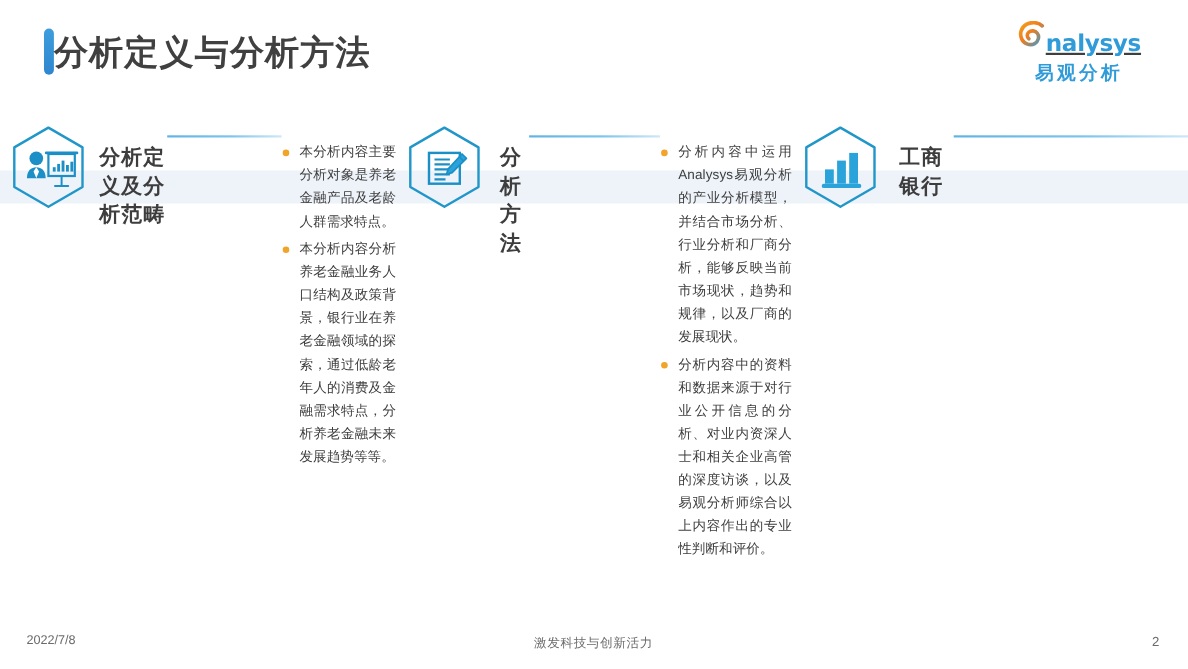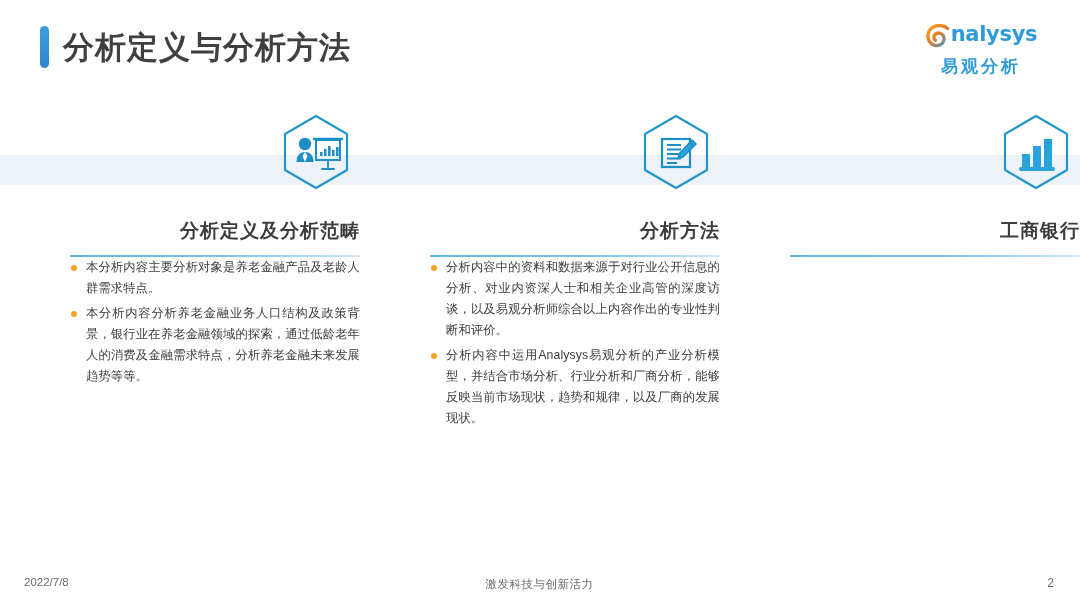--- a/index.html
+++ b/index.html
@@ -43,7 +43,6 @@
     top: 26px;
     display: flex;
     align-items: center;
-    gap: 14px;
   }
 
   .title-bar {

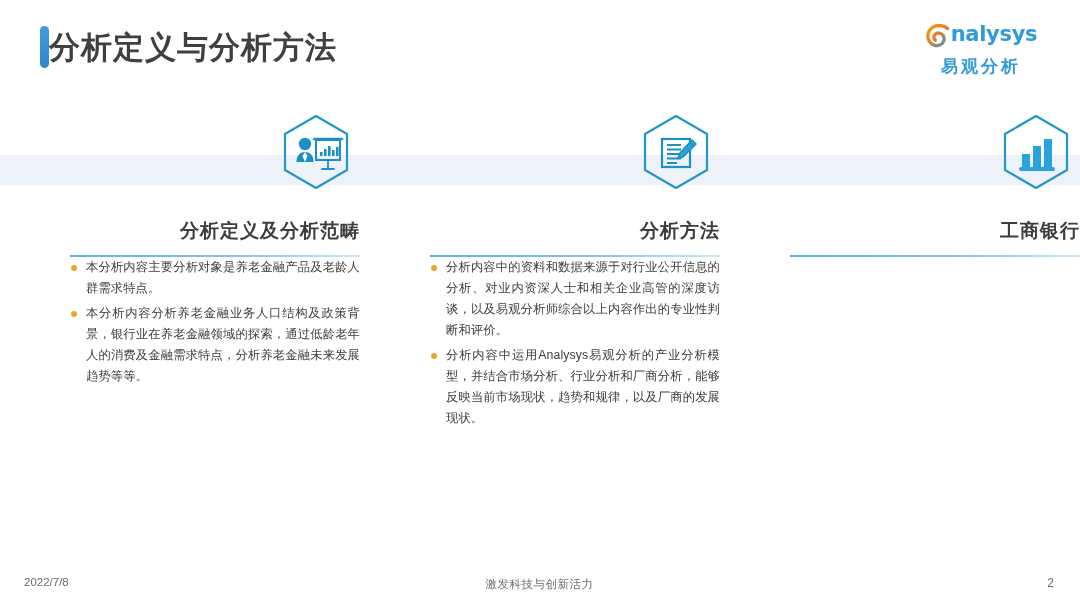--- a/index.html
+++ b/index.html
@@ -71,10 +71,11 @@
   }
   .logo-row {
     display: flex;
-    align-items: flex-start;
+    align-items: flex-end;
     justify-content: center;
     gap: 1px;
     height: 26px;
+    text-decoration: underline;
   }
   .logo-mark { display: block; }
   .logo-word {

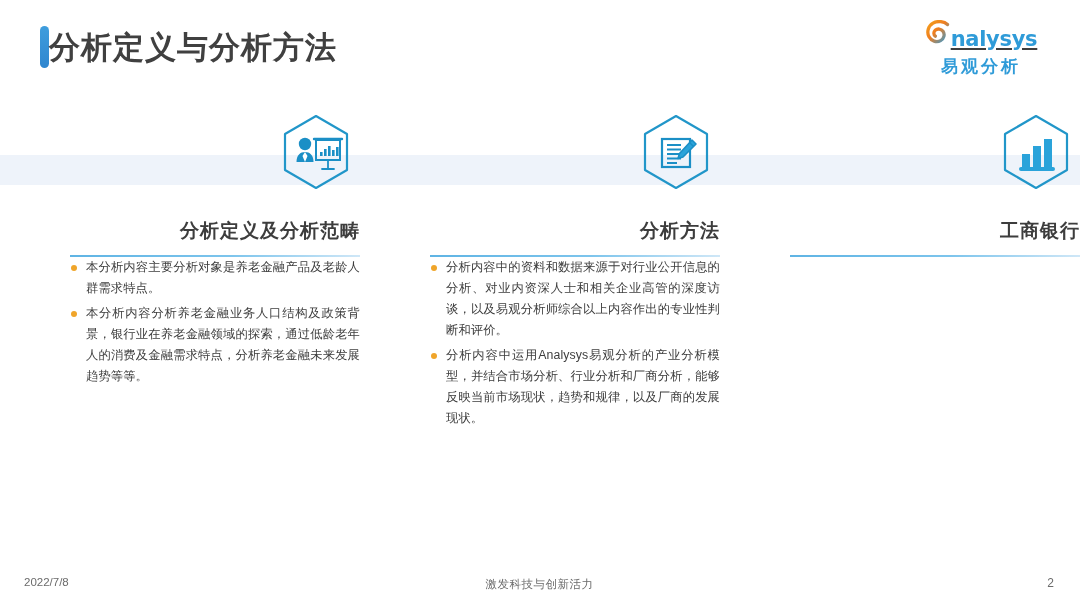--- a/index.html
+++ b/index.html
@@ -108,8 +108,8 @@
   .col {
     width: 360px;
     display: flex;
-    flex-direction: column;
-    align-items: flex-end;
+    flex-direction: row;
+    align-items: flex-start;
   }
 
   .icon-hex {

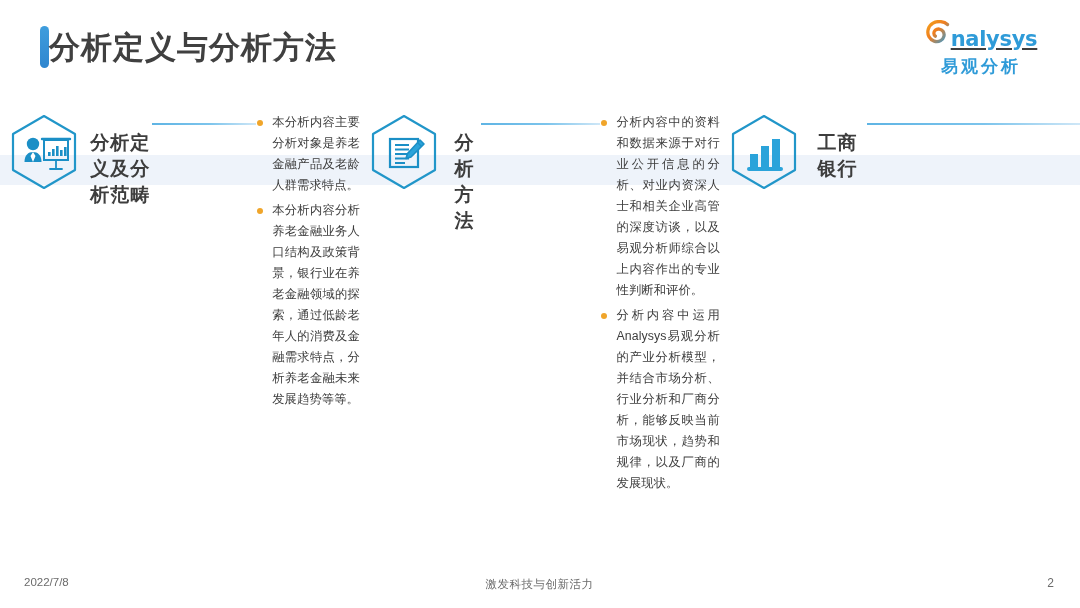--- a/index.html
+++ b/index.html
@@ -137,6 +137,7 @@
   }
 
   .bullets {
+    margin-top: 16px;
     width: 290px;
     list-style: none;
   }

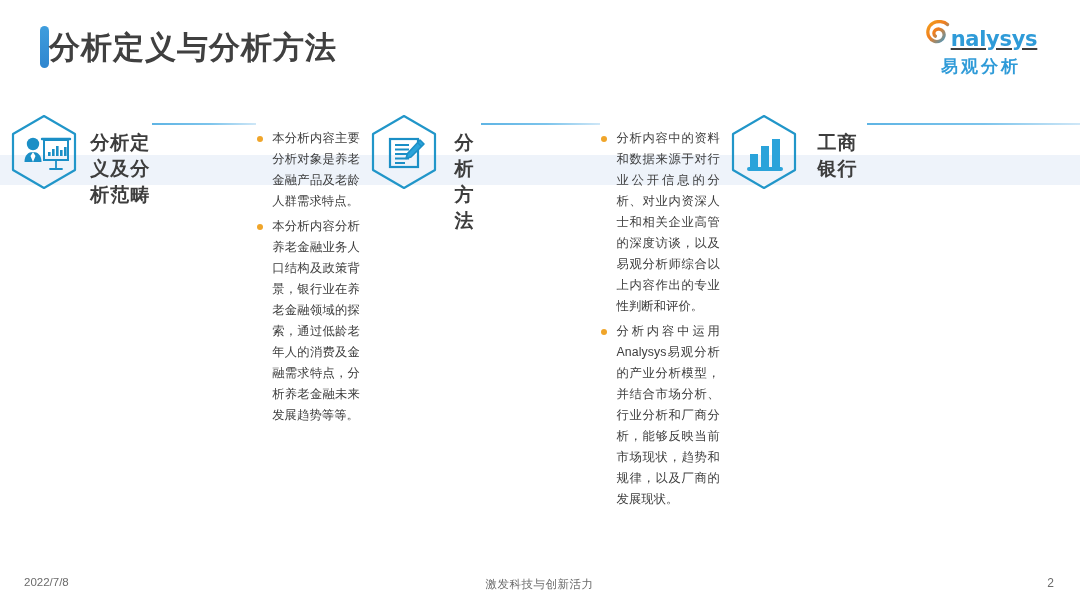--- a/index.html
+++ b/index.html
@@ -280,8 +280,8 @@
     <div class="col-heading">分析方法</div>
     <div class="divider"></div>
     <ul class="bullets">
+      <li>分析内容中运用Analysys易观分析的产业分析模型，并结合市场分析、行业分析和厂商分析，能够反映当前市场现状，趋势和规律，以及厂商的发展现状。</li>
       <li>分析内容中的资料和数据来源于对行业公开信息的分析、对业内资深人士和相关企业高管的深度访谈，以及易观分析师综合以上内容作出的专业性判断和评价。</li>
-      <li>分析内容中运用Analysys易观分析的产业分析模型，并结合市场分析、行业分析和厂商分析，能够反映当前市场现状，趋势和规律，以及厂商的发展现状。</li>
     </ul>
   </div>
 

